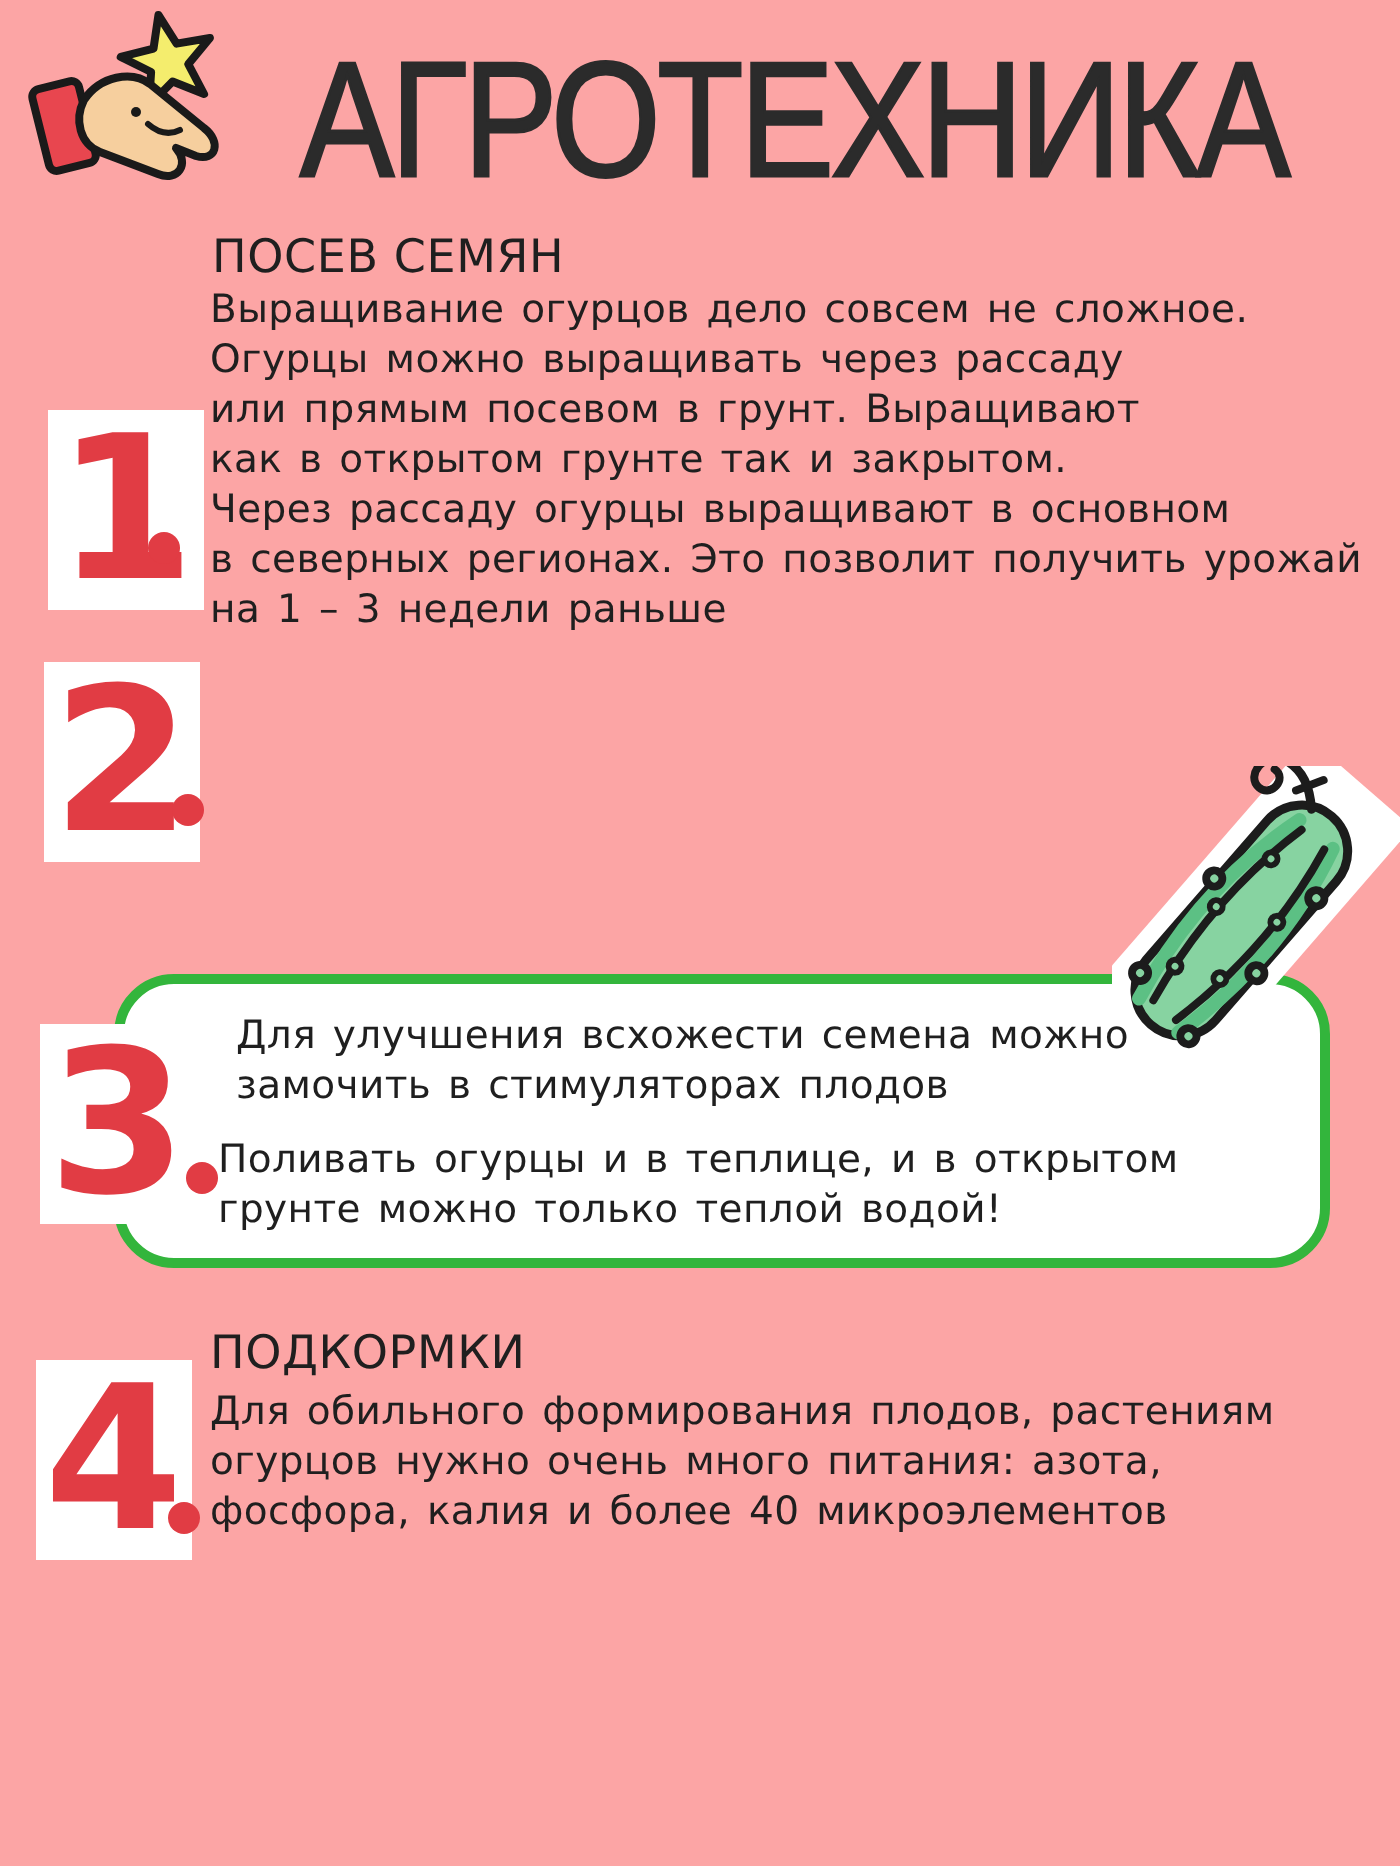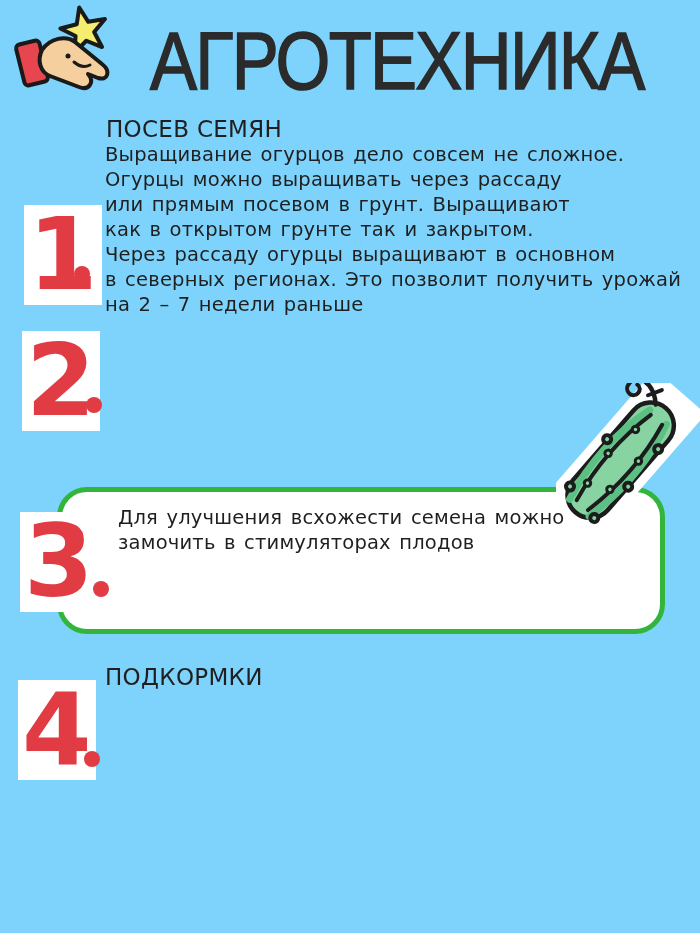--- a/index.html
+++ b/index.html
@@ -9,7 +9,7 @@
   }
   html,body{margin:0;padding:0;background:#fff;}
   .page{
-    position:relative;width:700px;height:933px;background:#7dd3fc;overflow:hidden;
+    position:relative;width:700px;height:933px;background:#fca5a5;overflow:hidden;
     font-family:"DejaVu Sans","Liberation Sans",sans-serif;color:var(--ink);
   }
   .abs{position:absolute;}

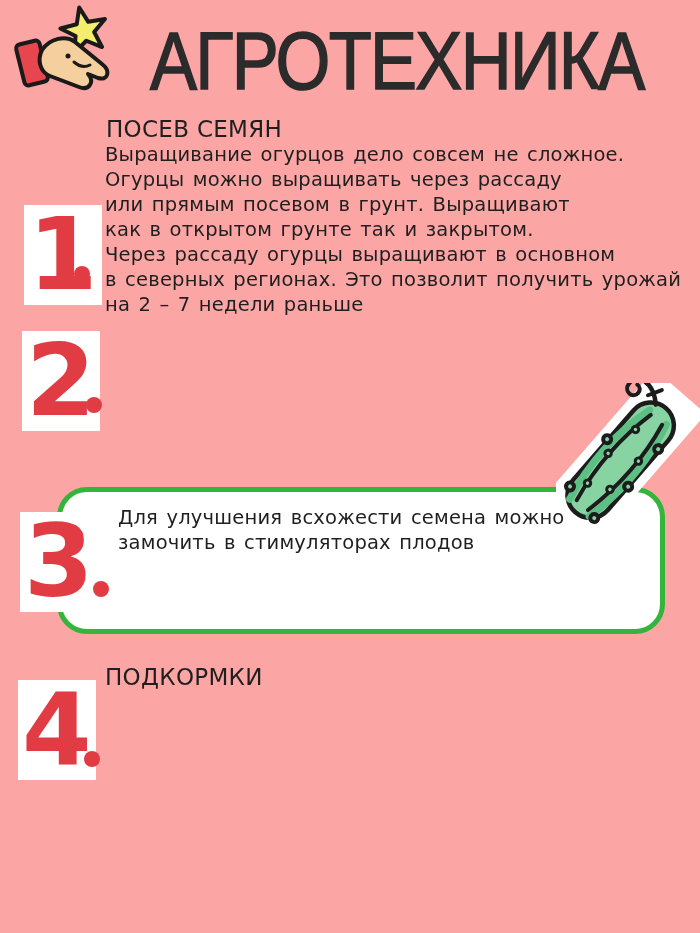--- a/index.html
+++ b/index.html
@@ -84,7 +84,7 @@
 как в открытом грунте так и закрытом.
 Через рассаду огурцы выращивают в основном
 в северных регионах. Это позволит получить урожай
-на 2 – 7 недели раньше</div>
+на 1 – 3 недели раньше</div>
 
   <div class="abs num n2">2</div>
   <div class="abs dot d2"></div>

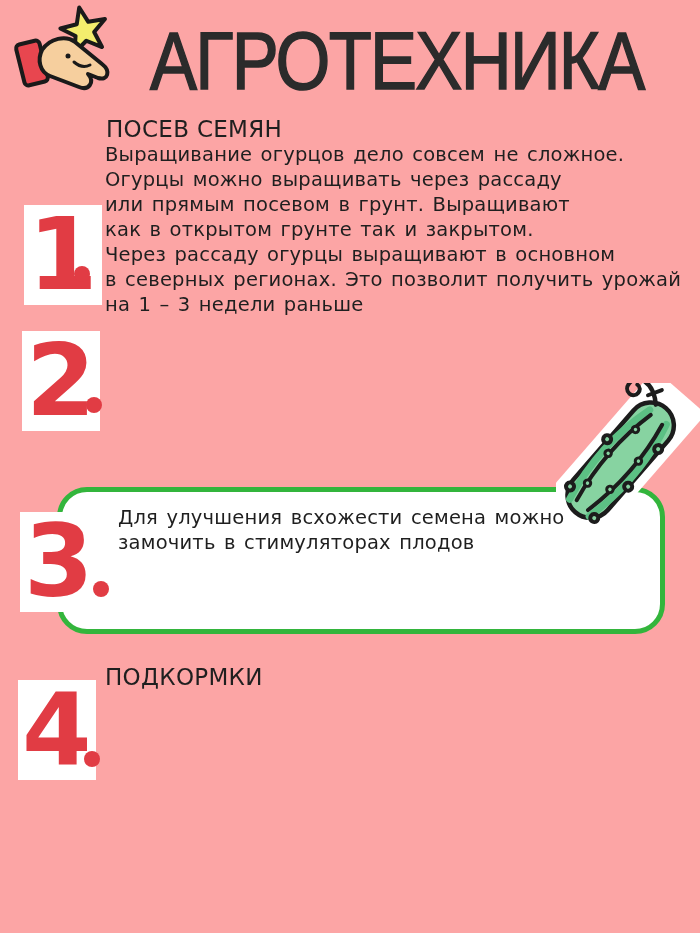--- a/index.html
+++ b/index.html
@@ -94,6 +94,8 @@
   <div class="abs dot d3"></div>
   <div class="abs body-text tip1">Для улучшения всхожести семена можно
 замочить в стимуляторах плодов</div>
+  <div class="abs body-text tip2">Поливать огурцы и в теплице, и в открытом
+грунте можно только теплой водой!</div>
 
   <svg class="abs cucumber" viewBox="0 0 148 148" aria-hidden="true">
     <g transform="translate(64,78) rotate(-49)">

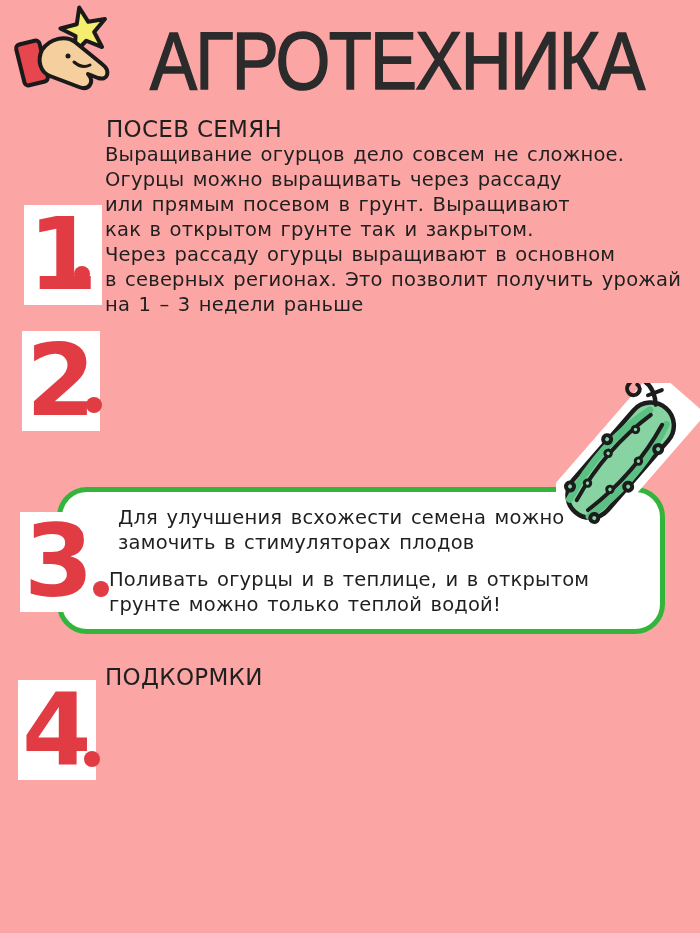--- a/index.html
+++ b/index.html
@@ -124,6 +124,9 @@
   <div class="abs num n4">4</div>
   <div class="abs dot d4"></div>
   <div class="abs heading h-s4">ПОДКОРМКИ</div>
+  <div class="abs body-text b-s4">Для обильного формирования плодов, растениям
+огурцов нужно очень много питания: азота,
+фосфора, калия и более 40 микроэлементов</div>
 
 </div>
 

